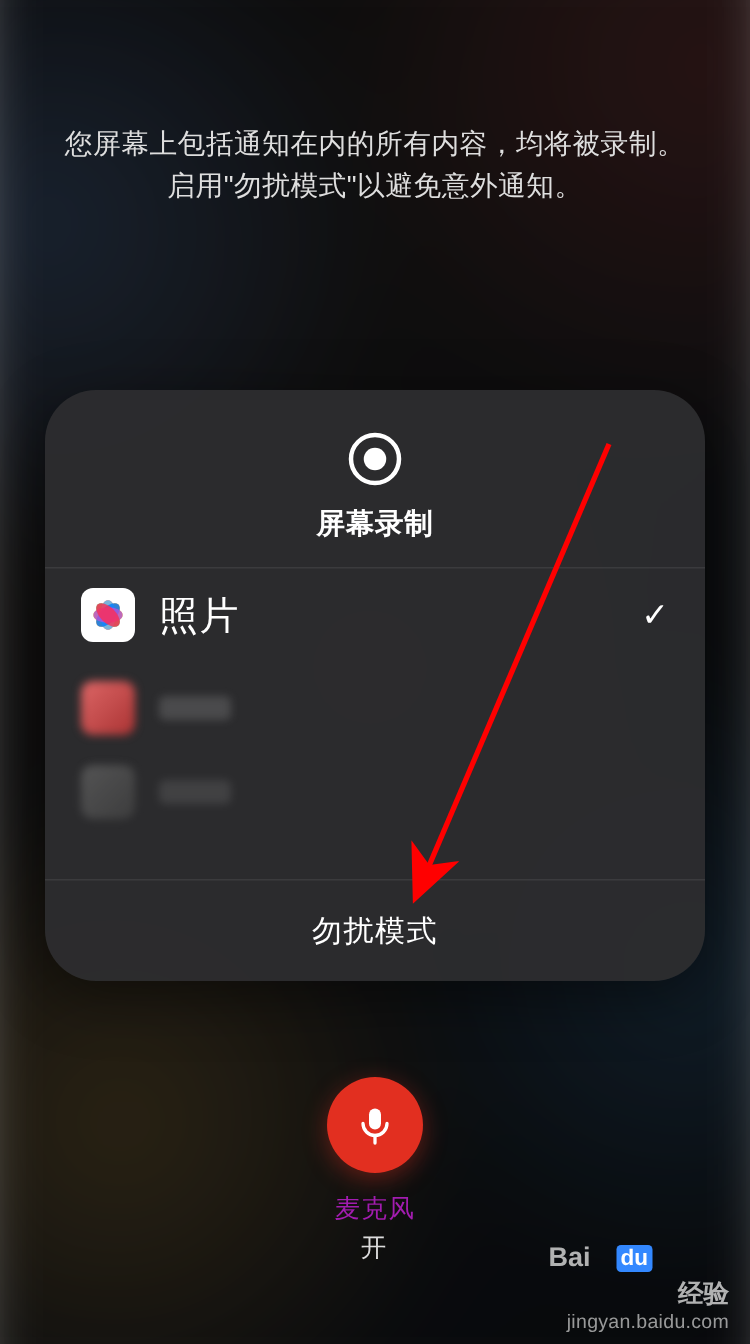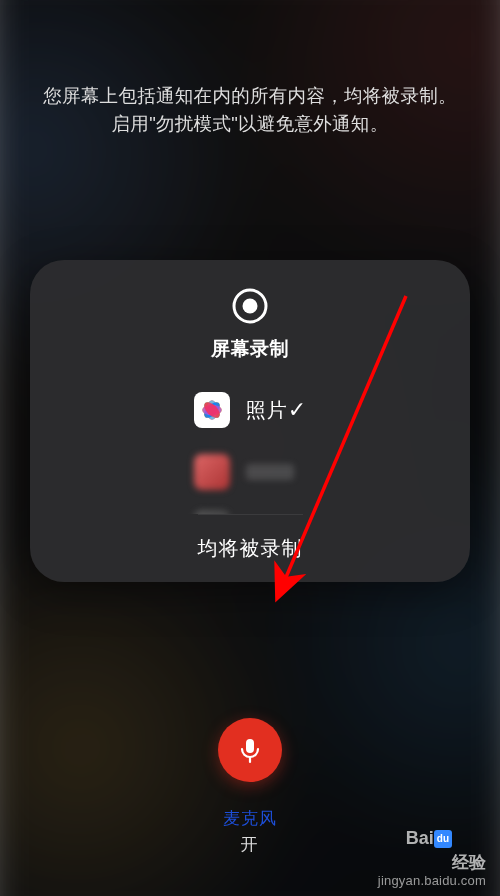--- a/index.html
+++ b/index.html
@@ -37,13 +37,12 @@
       top: 260px;
       left: 30px;
       width: 440px;
-      height: 322px;
+      height: 394px;
       background: rgba(46,46,48,.92);
       border-radius: 34px;
       box-shadow: 0 10px 40px rgba(0,0,0,.45);
       display: flex; flex-direction: column;
       overflow: hidden;
-      align-items: center;
     }
     .panel-header {
       display: flex; flex-direction: column; align-items: center;

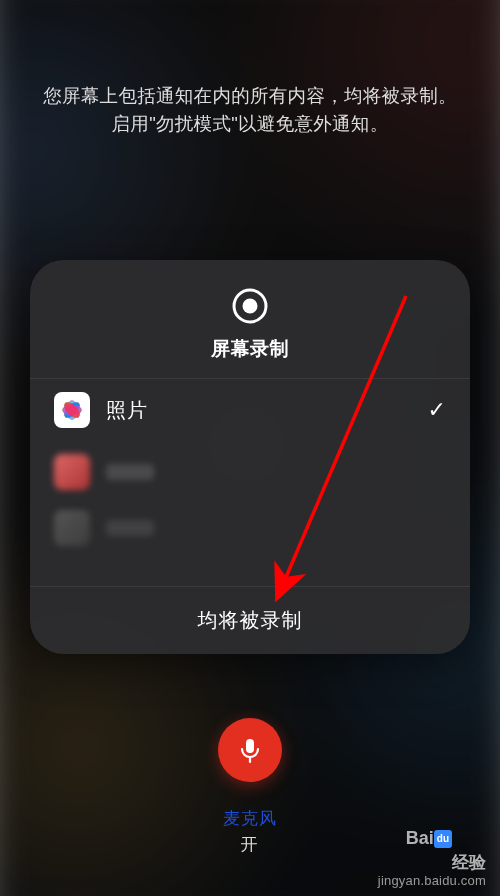--- a/index.html
+++ b/index.html
@@ -66,7 +66,7 @@
       display: flex; align-items: center; justify-content: center;
       background: #fff;
     }
-    .app-label { margin-left: 16px; color: #fff; font-size: 20px; letter-spacing: 1px; }
+    .app-label { margin-left: 16px; color: #fff; font-size: 26px; letter-spacing: 1px; }
     .check { margin-left: auto; color: #fff; font-size: 22px; }
     .app-row.blurred .app-icon { filter: blur(3px); }
     .app-row.blurred .app-label {

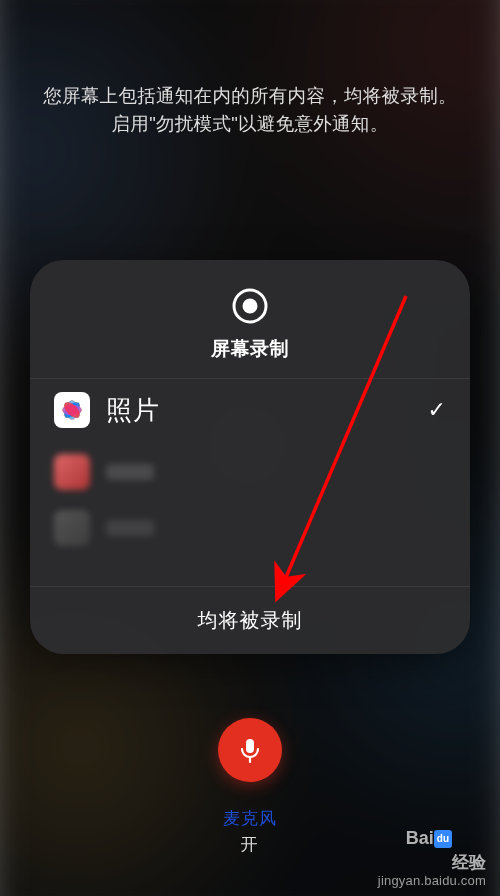--- a/index.html
+++ b/index.html
@@ -157,7 +157,7 @@
       </div>
     </div>
     <div class="panel-footer">
-      <span class="panel-footer-label">均将被录制</span>
+      <span class="panel-footer-label">勿扰模式</span>
     </div>
   </div>
 

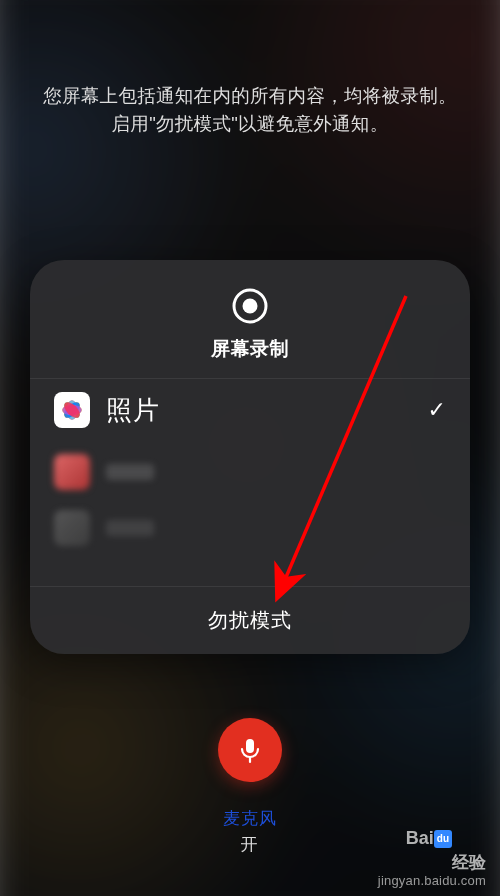--- a/index.html
+++ b/index.html
@@ -94,7 +94,7 @@
       cursor: pointer;
       box-shadow: 0 4px 16px rgba(226,47,32,.4);
     }
-    .mic-label { margin-top: 25px; color: #1d4ed8; font-size: 17px; letter-spacing:1px; }
+    .mic-label { margin-top: 12px; color: #a21caf; font-size: 17px; letter-spacing:1px; }
     .mic-status { margin-top: 3px; color: #dcdcdc; font-size: 17px; letter-spacing:2px; }
     .arrow { position: absolute; pointer-events: none; z-index: 5; }
     .watermark {

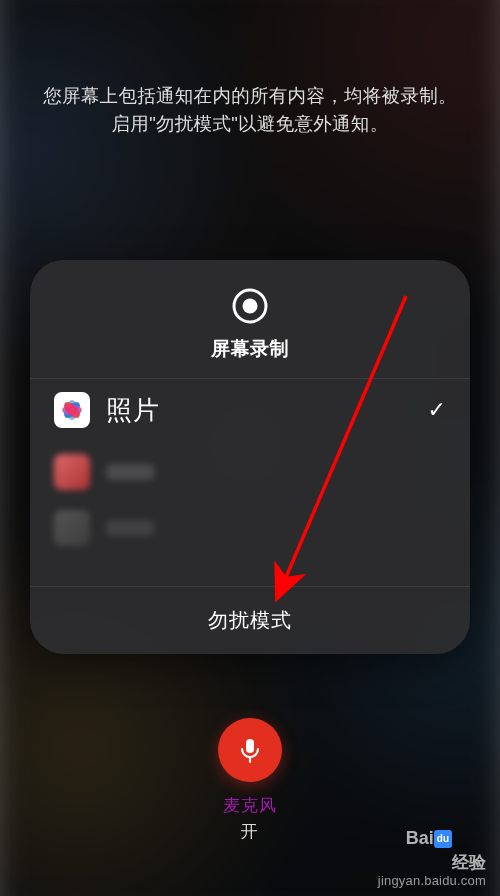--- a/index.html
+++ b/index.html
@@ -103,7 +103,7 @@
       color: rgba(220,220,220,.8);
       font-family: Arial, sans-serif;
     }
-    .wm-top { display:flex; align-items:center; gap:0; font-size:18px; font-weight:700; }
+    .wm-top { display:flex; align-items:center; gap:17px; font-size:18px; font-weight:700; }
     .wm-box { display:inline-flex; background:#3388ff; color:#fff; border-radius:3px; padding:0 3px; font-size:10px; font-weight:700; align-items:center; height:18px; }
     .wm-jy { font-size:17px; font-weight:700;margin-top:48px; }
     .wm-url { font-size:13px; letter-spacing:.2px; opacity:.85; margin-top:-1px; }

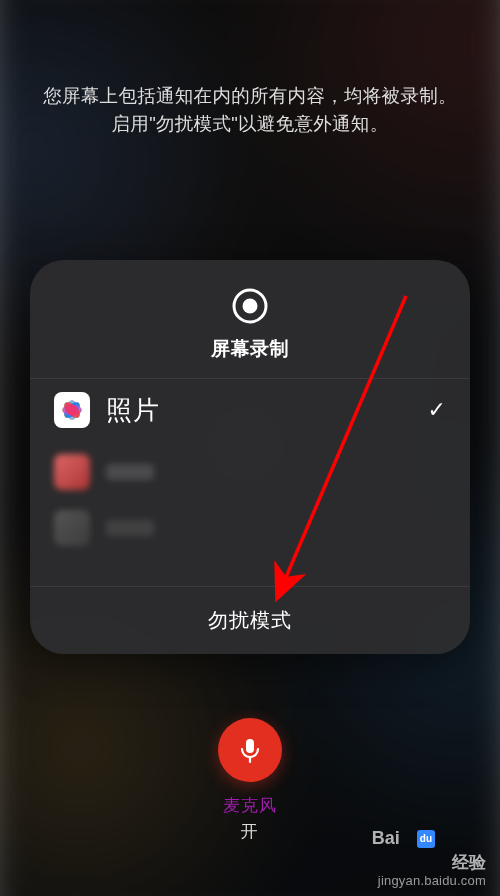--- a/index.html
+++ b/index.html
@@ -104,7 +104,7 @@
       font-family: Arial, sans-serif;
     }
     .wm-top { display:flex; align-items:center; gap:17px; font-size:18px; font-weight:700; }
-    .wm-box { display:inline-flex; background:#3388ff; color:#fff; border-radius:3px; padding:0 3px; font-size:10px; font-weight:700; align-items:center; height:18px; }
+    .wm-box { display:inline-flex; background:#3388ff; color:#fff; border-radius:3px; padding:0 3px; font-size:15px; font-weight:700; align-items:center; height:18px; }
     .wm-jy { font-size:17px; font-weight:700;margin-top:48px; }
     .wm-url { font-size:13px; letter-spacing:.2px; opacity:.85; margin-top:-1px; }
   </style>

